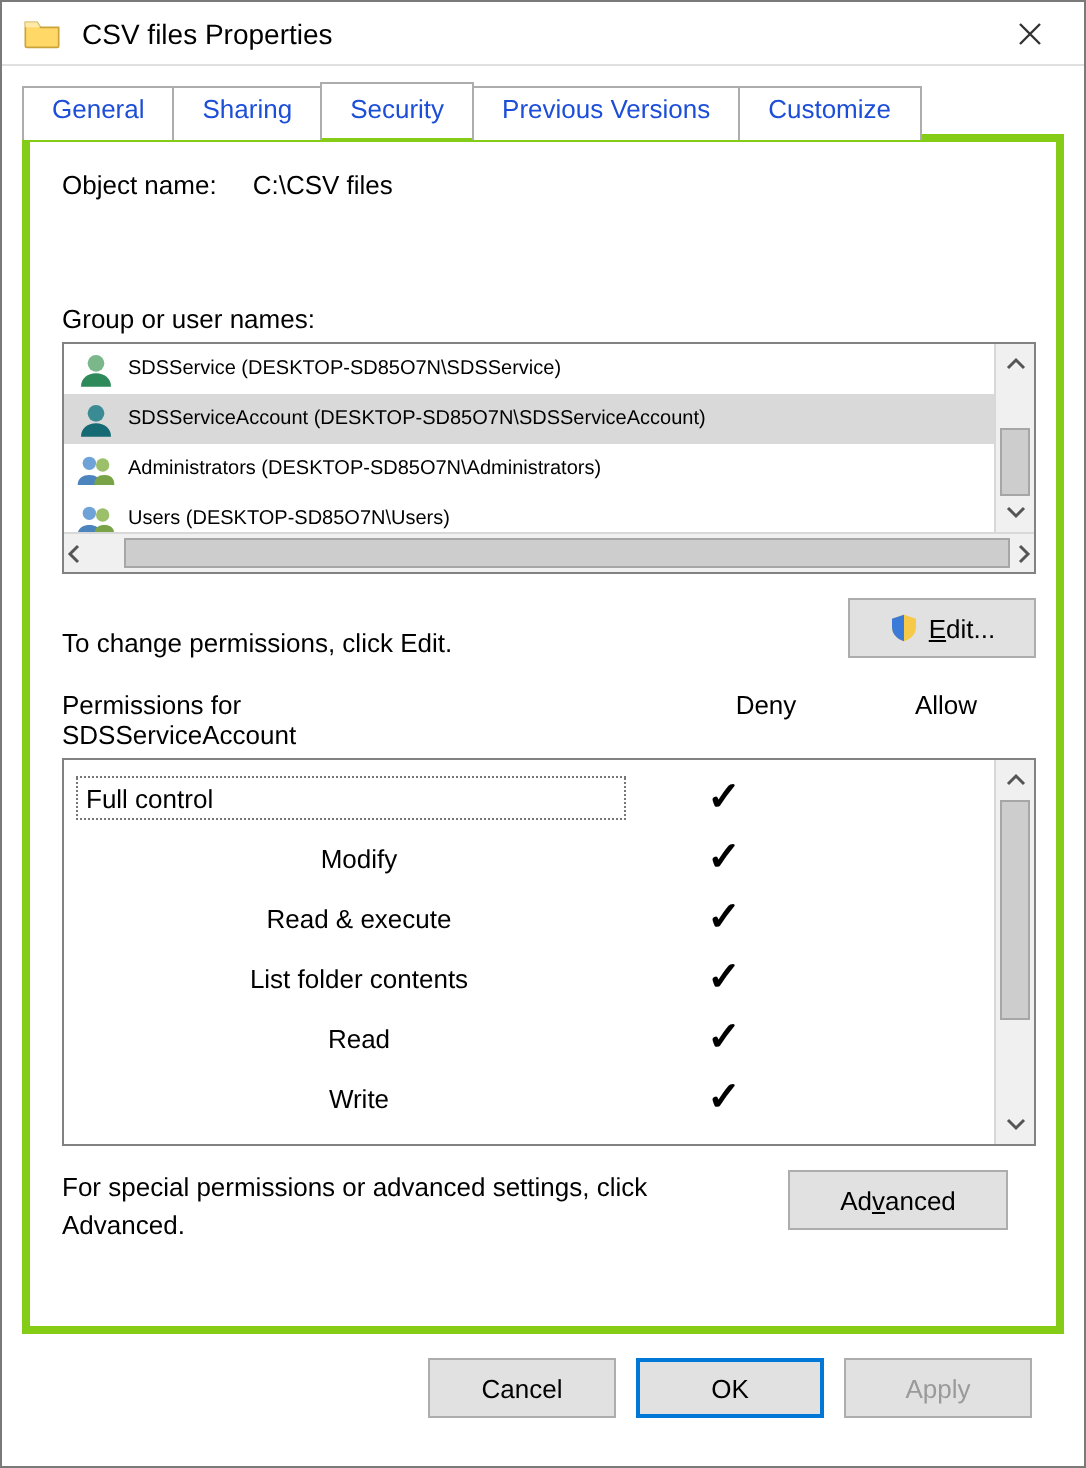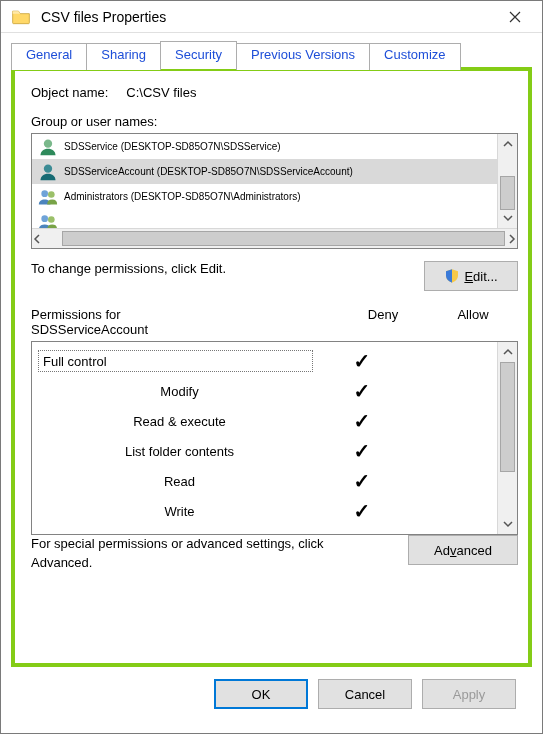--- a/index.html
+++ b/index.html
@@ -251,7 +251,7 @@
         <span>C:\CSV files</span>
       </div>
 
-      <div style="margin-bottom:4px;">
+      <div style="margin-bottom:4px;margin-top:38px;">
         <span class="underline-first">Group or user names:</span>
       </div>
 

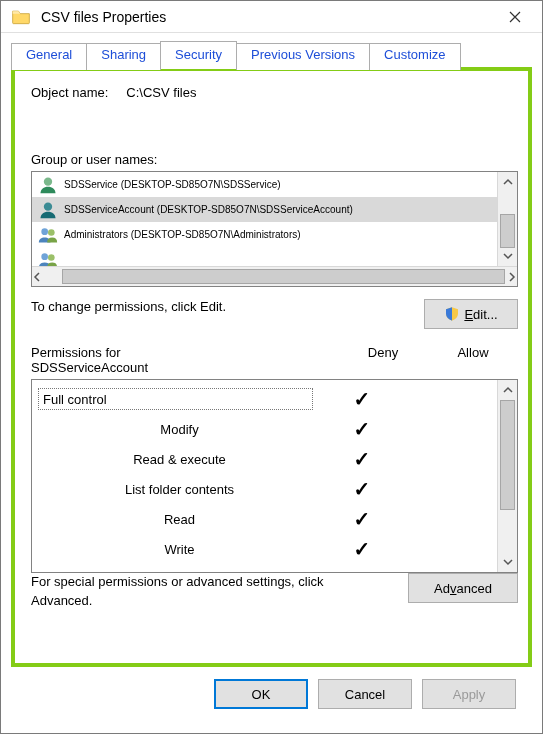--- a/index.html
+++ b/index.html
@@ -296,6 +296,7 @@
                     <path fill="#78a347" d="M11 21c0-4 2-6 6-6s6 2 6 6H11z"></path>
                   </svg>
               </span>
+              <span class="txt">Users (DESKTOP-SD85O7N\Users)</span>
             </div>
           </div>
           <div class="vscroll">

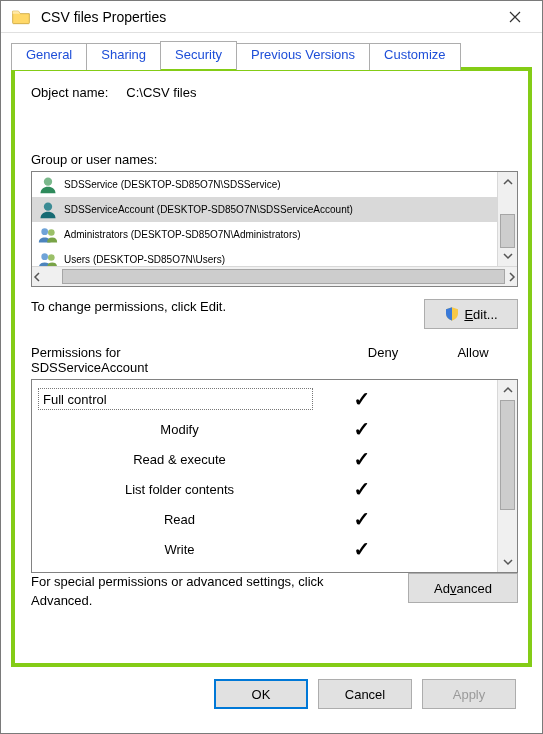--- a/index.html
+++ b/index.html
@@ -148,7 +148,7 @@
   }
   .listbox-body { display:flex; flex:1; min-height:0;}
   .edit-row {
-    display:flex; align-items:flex-start; justify-content:space-between;
+    display:flex; align-items:flex-end; justify-content:space-between;
     margin: 10px 0 16px 0;
   }
   .btn {

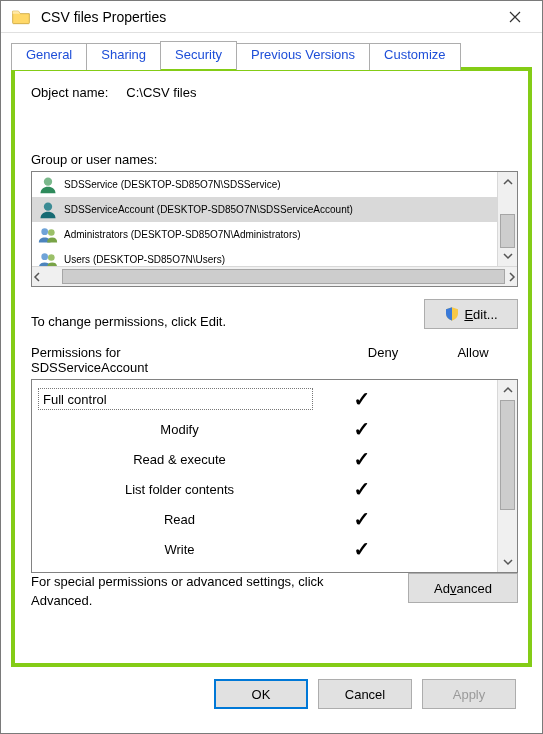--- a/index.html
+++ b/index.html
@@ -196,8 +196,9 @@
   .perm-row .col { width:90px; text-align:center;}
   .checkmark { font-size:20px; font-weight:bold; line-height:1;}
   .adv-row {
-    display:flex; align-items:flex-start; justify-content:space-between;
-    margin-top: 0;
+    display:flex; align-items:flex-start; 
+    margin-top: 12px;
+    gap: 43px;
   }
   .adv-row .txt { max-width: 320px; line-height:1.45;}
   .footer {

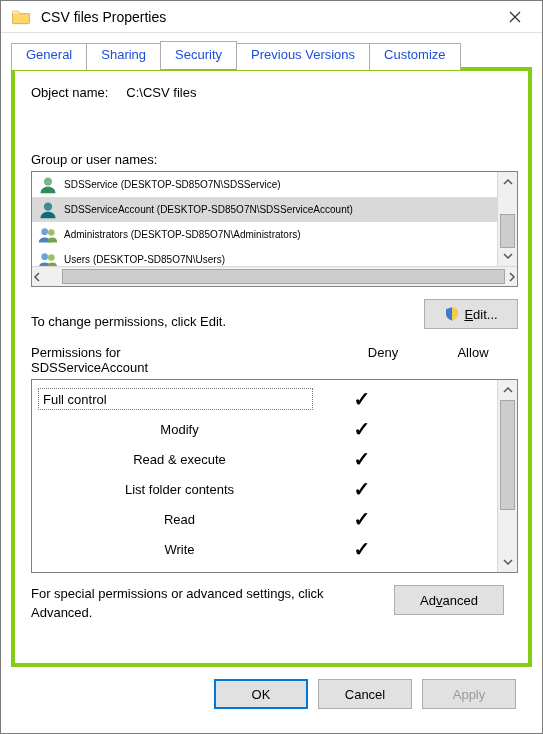--- a/index.html
+++ b/index.html
@@ -415,8 +415,8 @@
     </div>
 
     <div class="footer">
+      <button class="btn">Cancel</button>
       <button class="btn btn-default">OK</button>
-      <button class="btn">Cancel</button>
       <button class="btn" disabled="">
           <span>Apply</span>
         </button>

